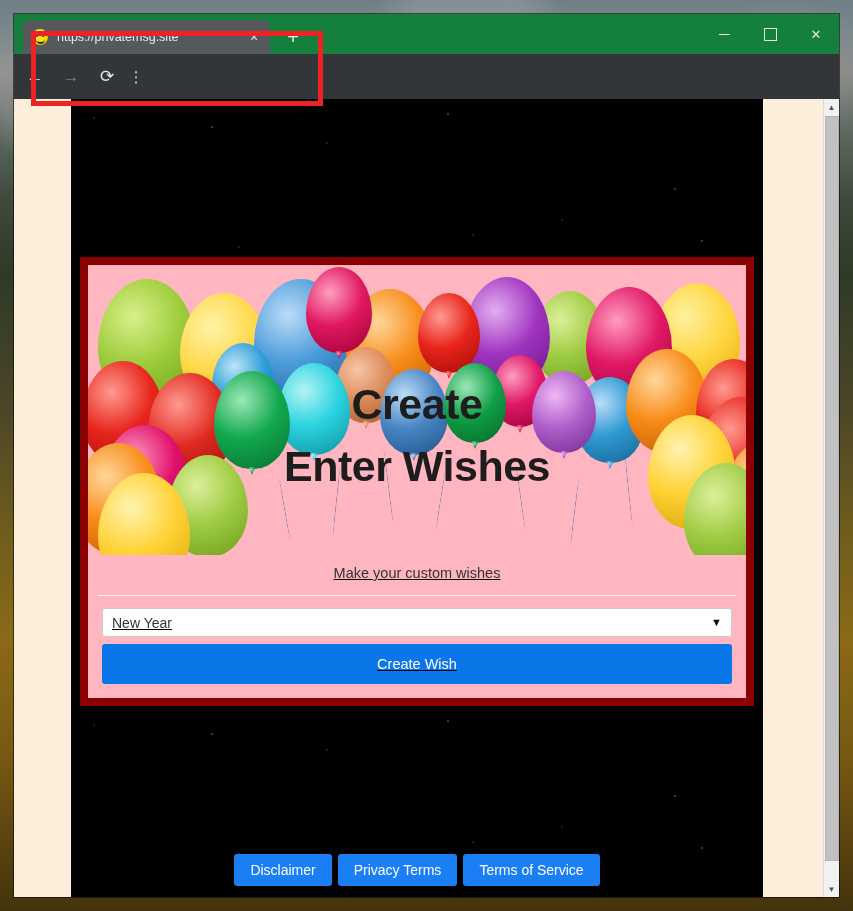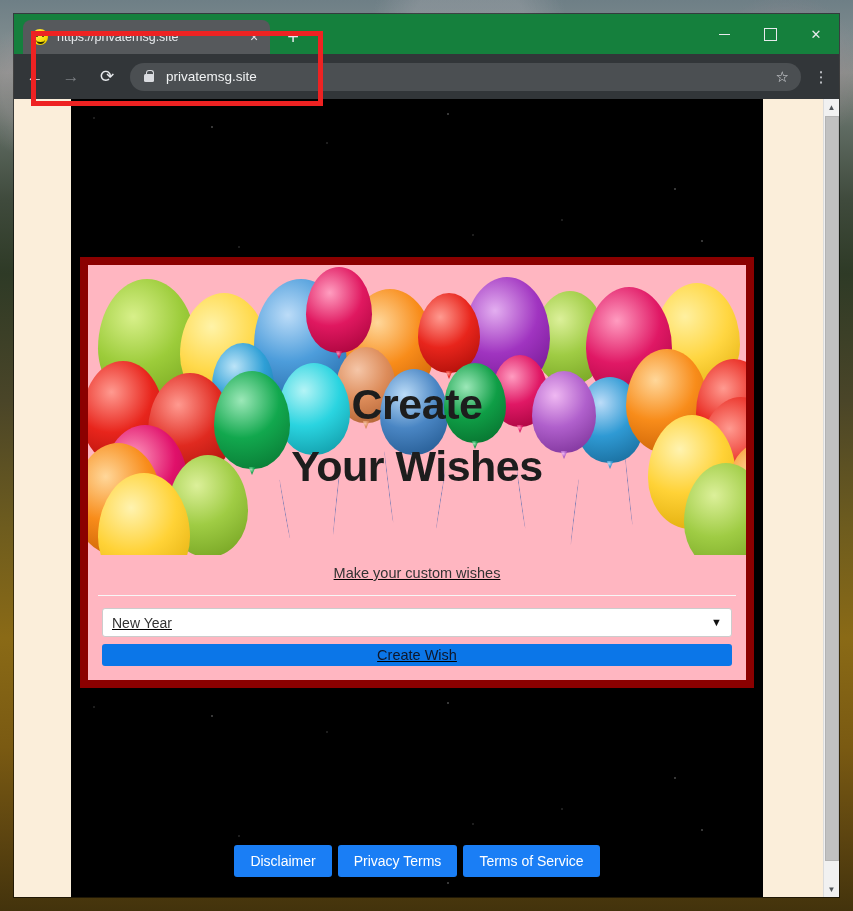--- a/index.html
+++ b/index.html
@@ -379,11 +379,6 @@
       <div class="nav-btn disabled">→</div>
       <div class="nav-btn" id="reload">⟳</div>
 
-      <div id="omnibox">
-        <span id="lock-icon"></span>
-        <span id="omnibox-url">privatemsg.site</span>
-        <span id="star-icon">☆</span>
-      </div>
 
       <div id="menu-icon">⋮</div>
     </div>

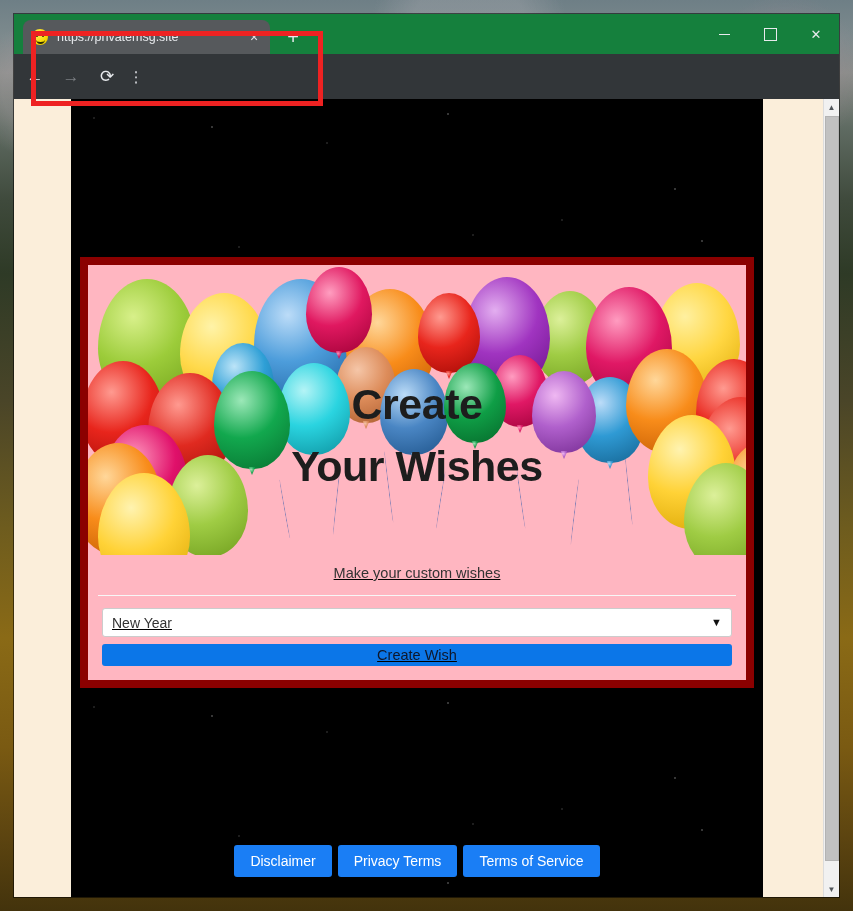--- a/index.html
+++ b/index.html
@@ -470,7 +470,7 @@
 
               <div id="banner-text">
                 <div class="line">Create</div>
-                <div class="line">Your Wishes</div>
+                <div class="line">Enter Wishes</div>
               </div>
             </div>
 

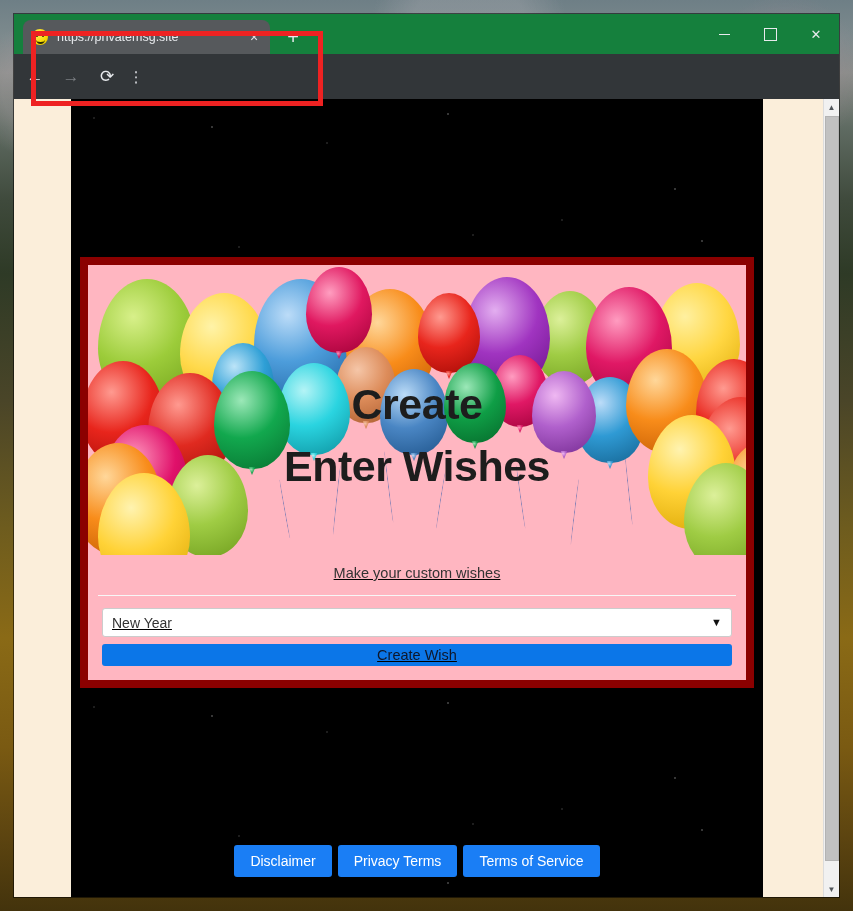--- a/index.html
+++ b/index.html
@@ -292,11 +292,11 @@
   }
   #create-wish-button {
     width: 100%;
-    height: 22px;
+    height: 40px;
     background: #0b76e8;
     border: none;
     border-radius: 3px;
-    color: #0f172a;
+    color: #ffffff;
     font-family: "Liberation Sans", sans-serif;
     font-size: 14.5px;
     display: block;

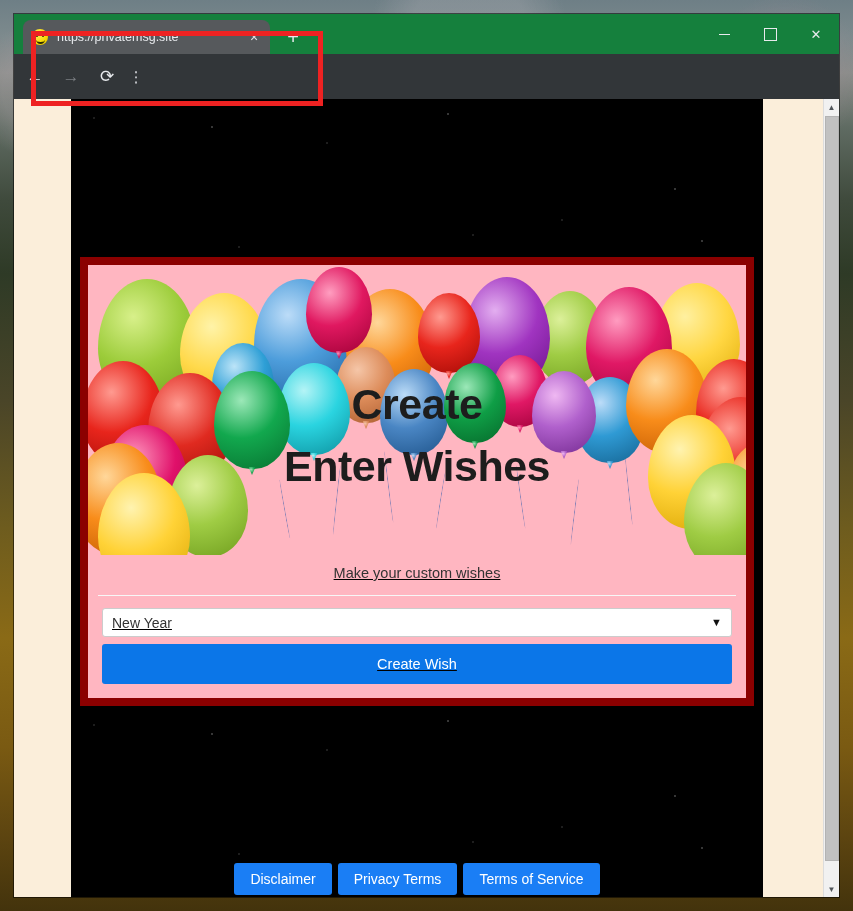--- a/index.html
+++ b/index.html
@@ -303,7 +303,7 @@
   }
 
   
-  #page-bottom { padding: 9px; }
+  #page-bottom { padding: 0; }
   #footer-spacer { height: 148px; }
   #footer-links {
     display: flex; justify-content: center; gap: 6px;

